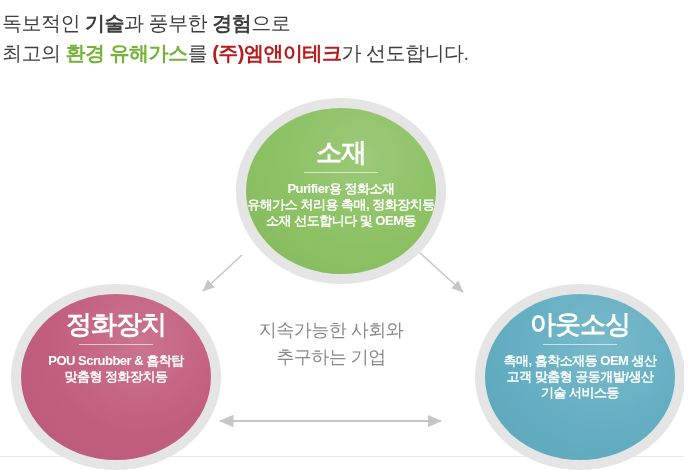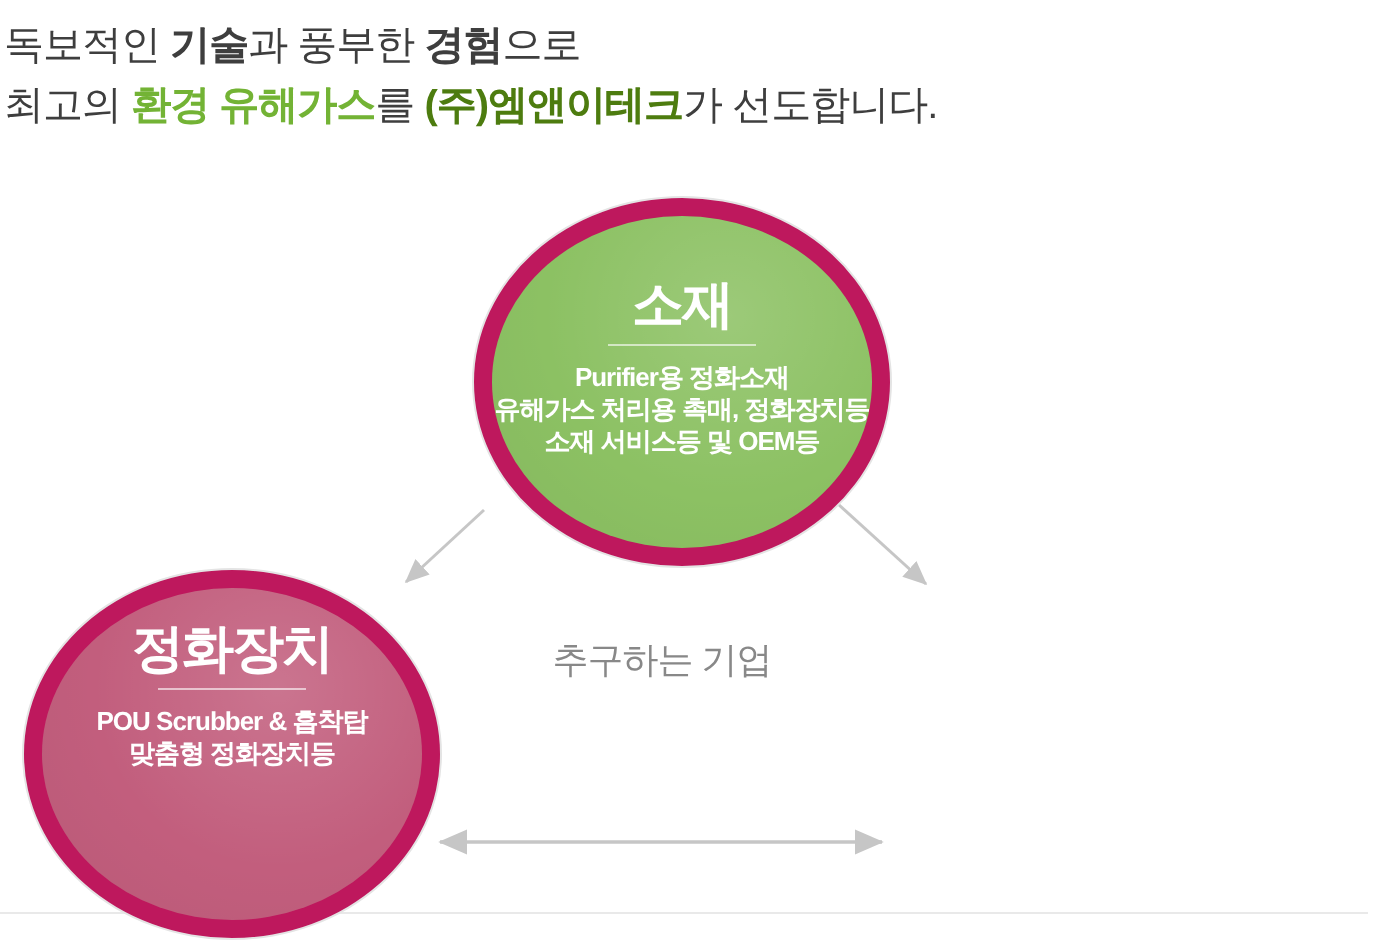--- a/index.html
+++ b/index.html
@@ -106,7 +106,7 @@
 
   <div class="header" style="color: rgb(62, 62, 62);">
     <p><span>독보적인 </span><b>기술</b><span>과 풍부한 </span><b>경험</b><span>으로</span></p>
-    <p><span>최고의 </span><b style="color: rgb(115, 179, 53);">환경 유해가스</b><span>를 </span><b style="color: #4d7c0f;">(주)엠앤이테크</b><span>가 선도합니다.</span></p>
+    <p><span>최고의 </span><b style="color: rgb(115, 179, 53);">환경 유해가스</b><span>를 </span><b style="color: #b91c1c;">(주)엠앤이테크</b><span>가 선도합니다.</span></p>
   </div>
 
   <div class="bottom-rule"></div>

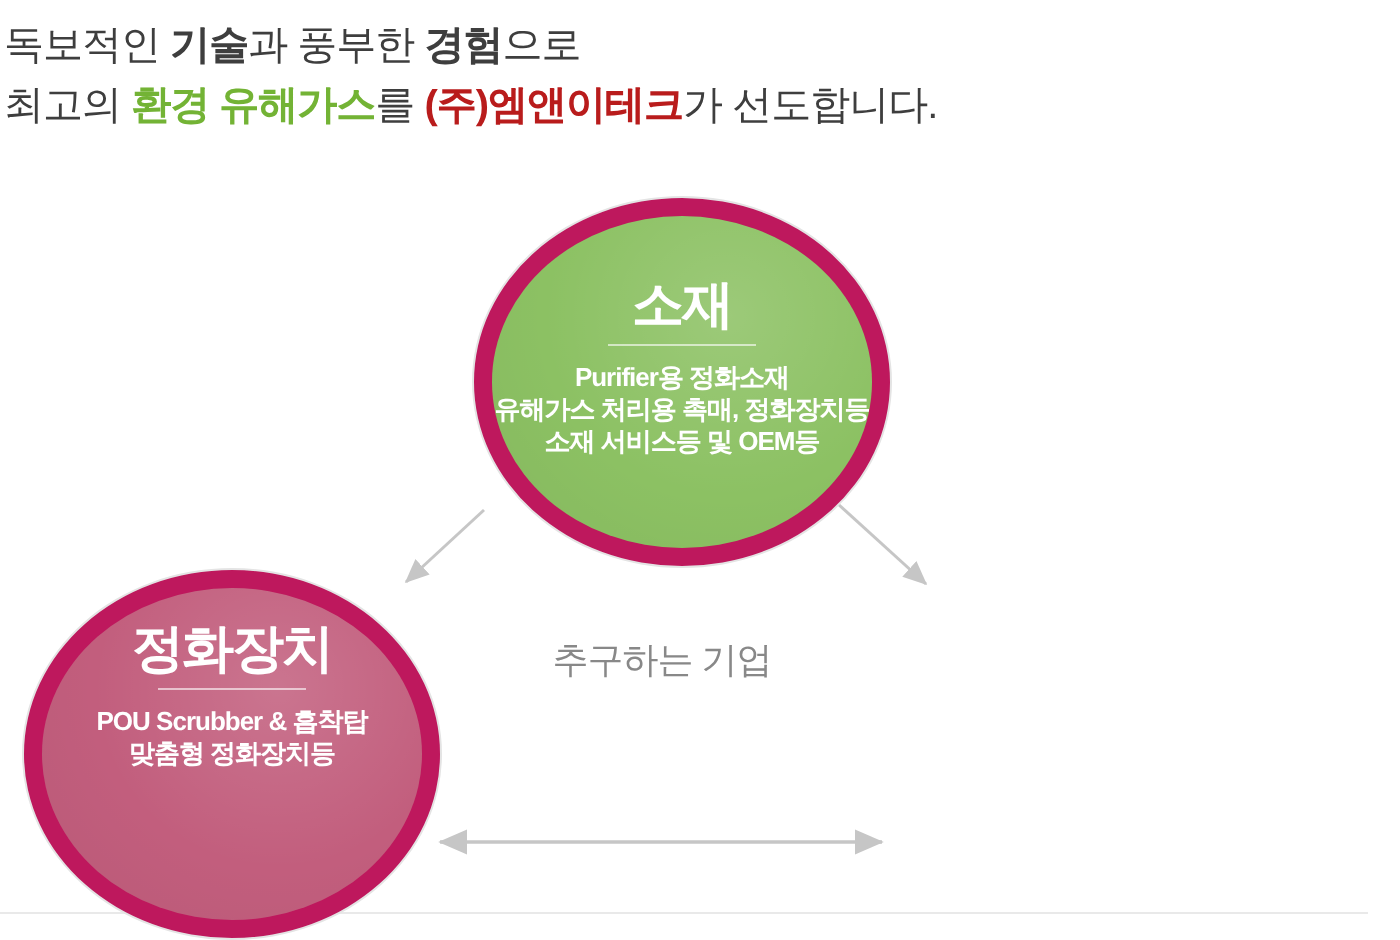--- a/index.html
+++ b/index.html
@@ -43,7 +43,7 @@
     position:absolute;
     width:210px;height:186px;
     border-radius:50%;
-    background:#be185d;
+    background:#e5e5e5;
     border:1px solid #e4e4e4;
     box-sizing:border-box;
     z-index:2;

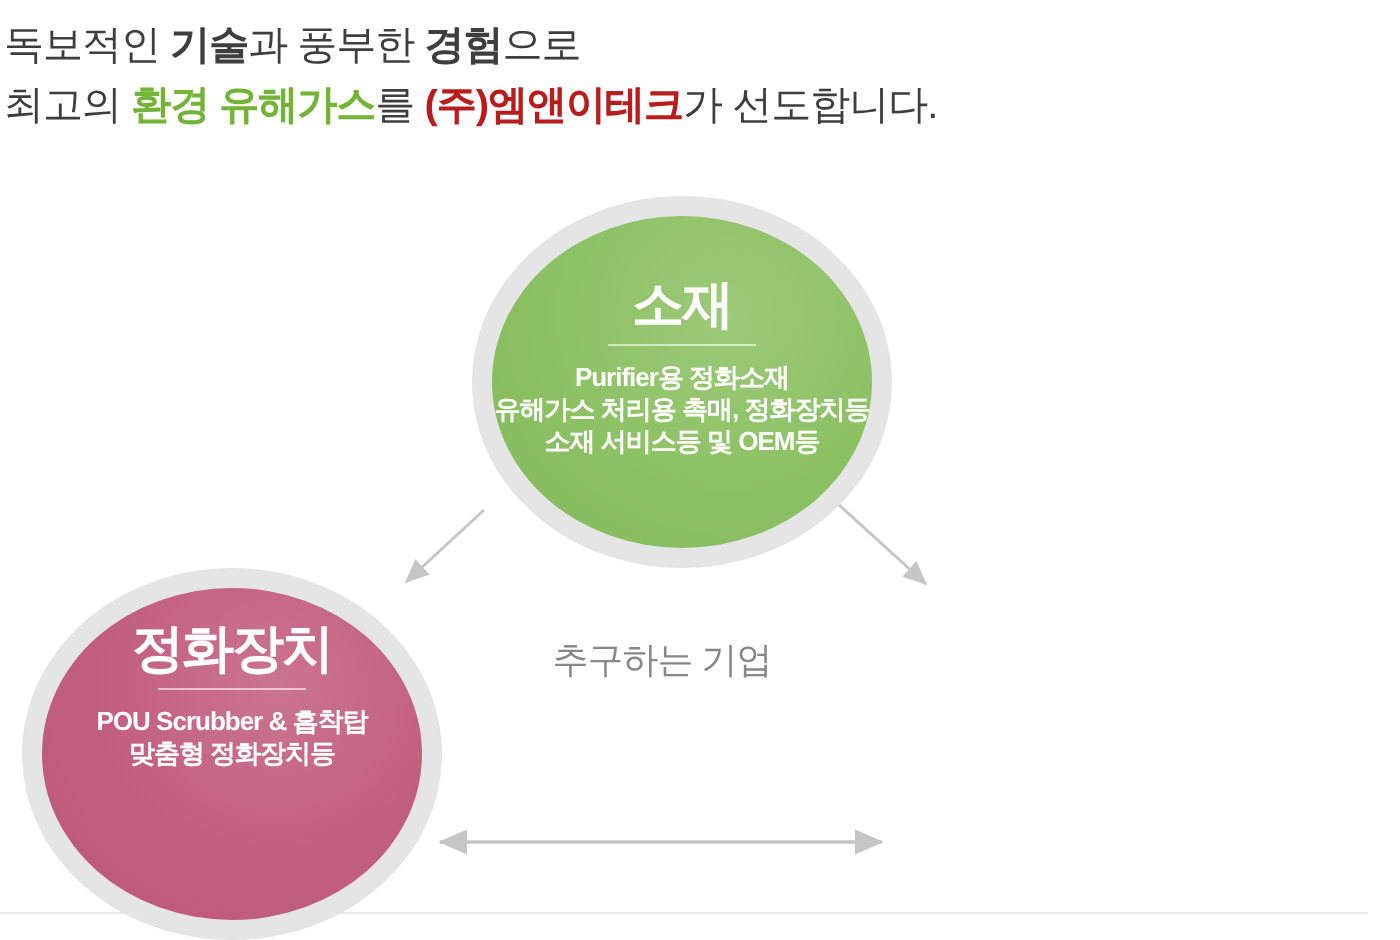--- a/index.html
+++ b/index.html
@@ -129,7 +129,7 @@
         <div class="c-divider"></div>
         <div class="c-line">Purifier용 정화소재</div>
         <div class="c-line">유해가스 처리용 촉매, 정화장치등</div>
-        <div class="c-line">소재 서비스등 및 OEM등</div>
+        <div class="c-line">소재 선도합니다 및 OEM등</div>
       </div>
     </div>
   </div>

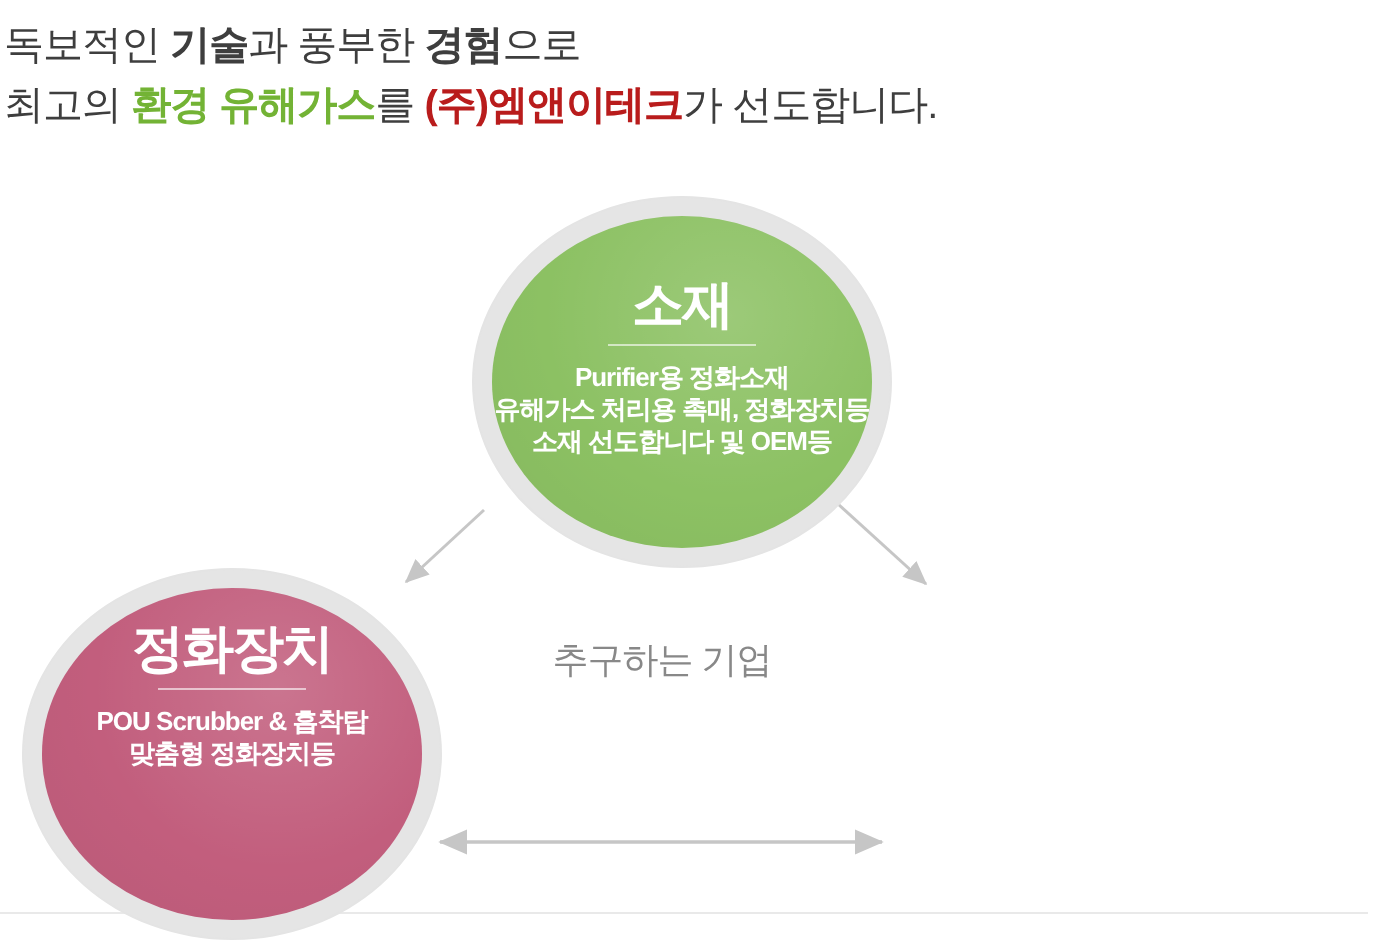--- a/index.html
+++ b/index.html
@@ -147,6 +147,7 @@
 
 
   <div class="center-text" style="color: rgb(136, 136, 136);">
+    <div>지속가능한 사회와</div>
     <div>추구하는 기업</div>
   </div>
 

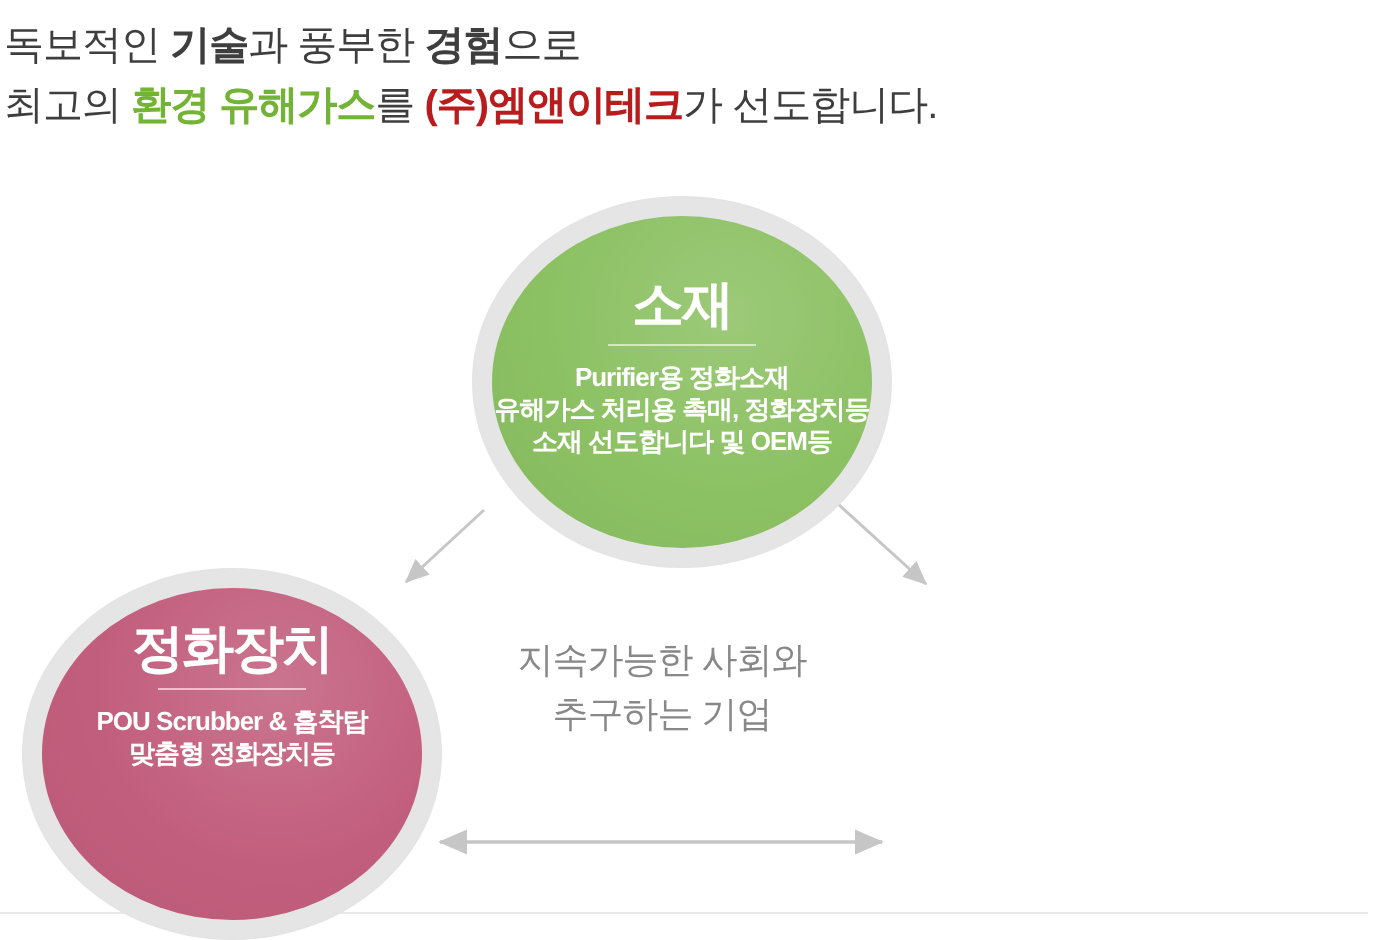--- a/index.html
+++ b/index.html
@@ -145,6 +145,17 @@
     </div>
   </div>
 
+  <div class="ring ring-right">
+    <div class="circle pad-top-shallow" style="background-color: rgb(99, 174, 194);">
+      <div class="circle-content">
+        <div class="c-title">아웃소싱</div>
+        <div class="c-divider"></div>
+        <div class="c-line">촉매, 흡착소재등 OEM 생산</div>
+        <div class="c-line">고객 맞춤형 공동개발/생산</div>
+        <div class="c-line">기술 서비스등</div>
+      </div>
+    </div>
+  </div>
 
   <div class="center-text" style="color: rgb(136, 136, 136);">
     <div>지속가능한 사회와</div>

